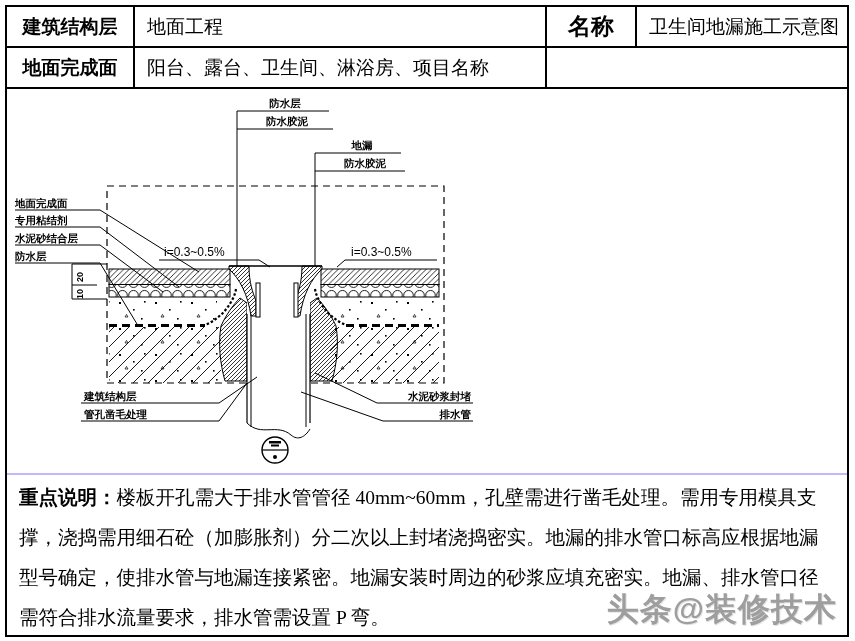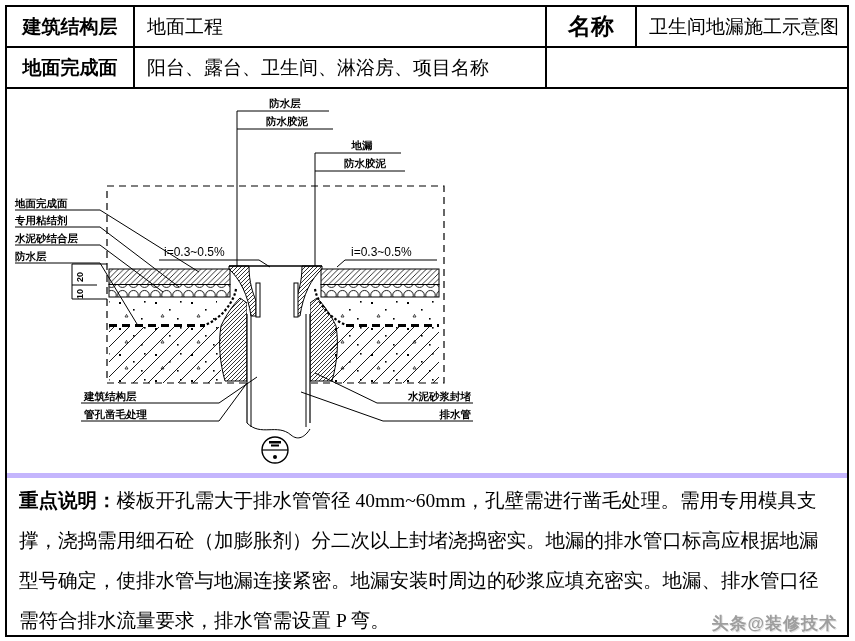--- a/index.html
+++ b/index.html
@@ -11,7 +11,7 @@
   .c2{width:412px;padding-left:12px;font-size:19px;border-right:2px solid #000;}
   .c3{width:90px;justify-content:center;font-weight:bold;font-size:23px;border-right:2px solid #000;}
   .c4{flex:1;padding-left:12px;font-size:19px;}
-  .draw-area{flex:0 0 384px;border-bottom:5px solid #c4b5fd;position:relative;overflow:hidden;}
+  .draw-area{flex:0 0 384px;border-bottom:2px solid #c4b5fd;position:relative;overflow:hidden;}
   .notes{flex:1;position:relative;padding:3px 14px 0 12px;box-sizing:border-box;}
   .notes-text{font-size:19.5px;line-height:40px;white-space:pre-line;}
   .notes-text b{font-weight:bold;}

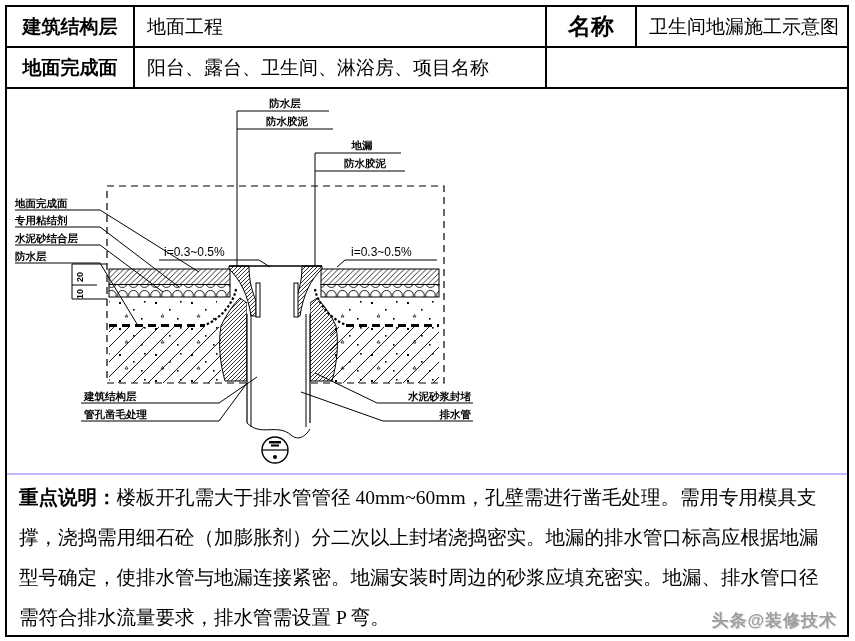--- a/index.html
+++ b/index.html
@@ -15,7 +15,7 @@
   .notes{flex:1;position:relative;padding:3px 14px 0 12px;box-sizing:border-box;}
   .notes-text{font-size:19.5px;line-height:40px;white-space:pre-line;}
   .notes-text b{font-weight:bold;}
-  .watermark{position:absolute;right:10px;bottom:6px;font-size:17px;font-weight:bold;color:#9e9e9e;letter-spacing:1px;text-shadow:1px 1px 0 #e3e3e3;font-family:"Liberation Sans",sans-serif;}
+  .watermark{position:absolute;right:10px;bottom:6px;font-size:32px;font-weight:bold;color:#9e9e9e;letter-spacing:1px;text-shadow:1px 1px 0 #e3e3e3;font-family:"Liberation Sans",sans-serif;}
   svg text{font-family:"Liberation Sans",sans-serif;}
   .cad-label{font-size:10.5px;font-weight:bold;}
   .slope-label{font-size:12px;}

